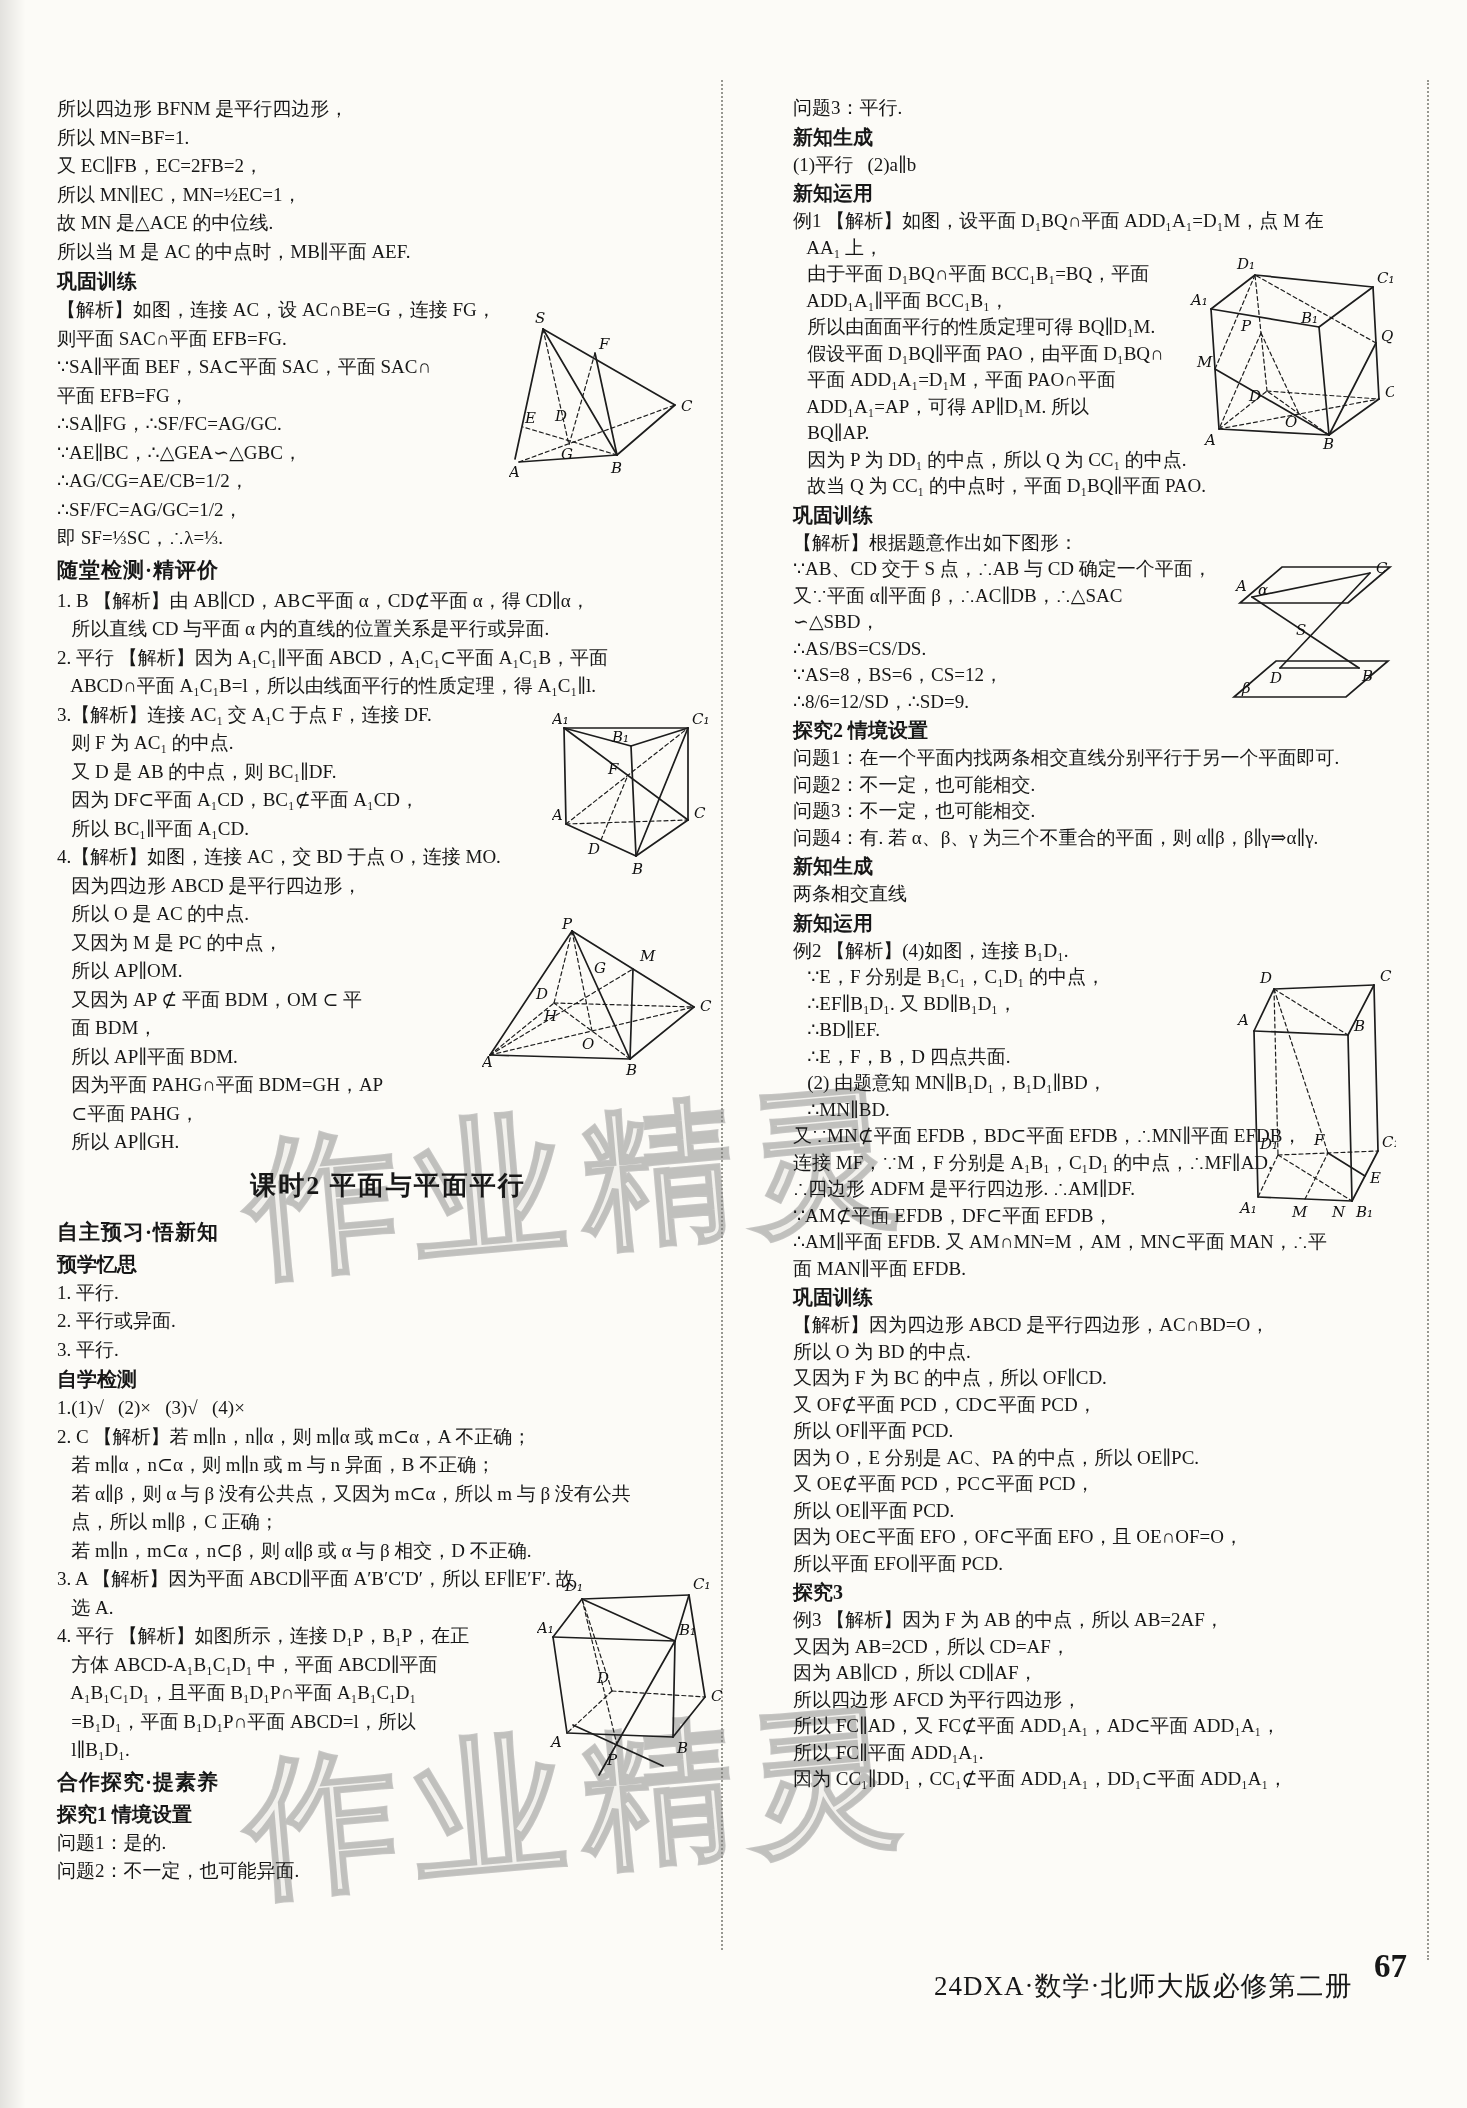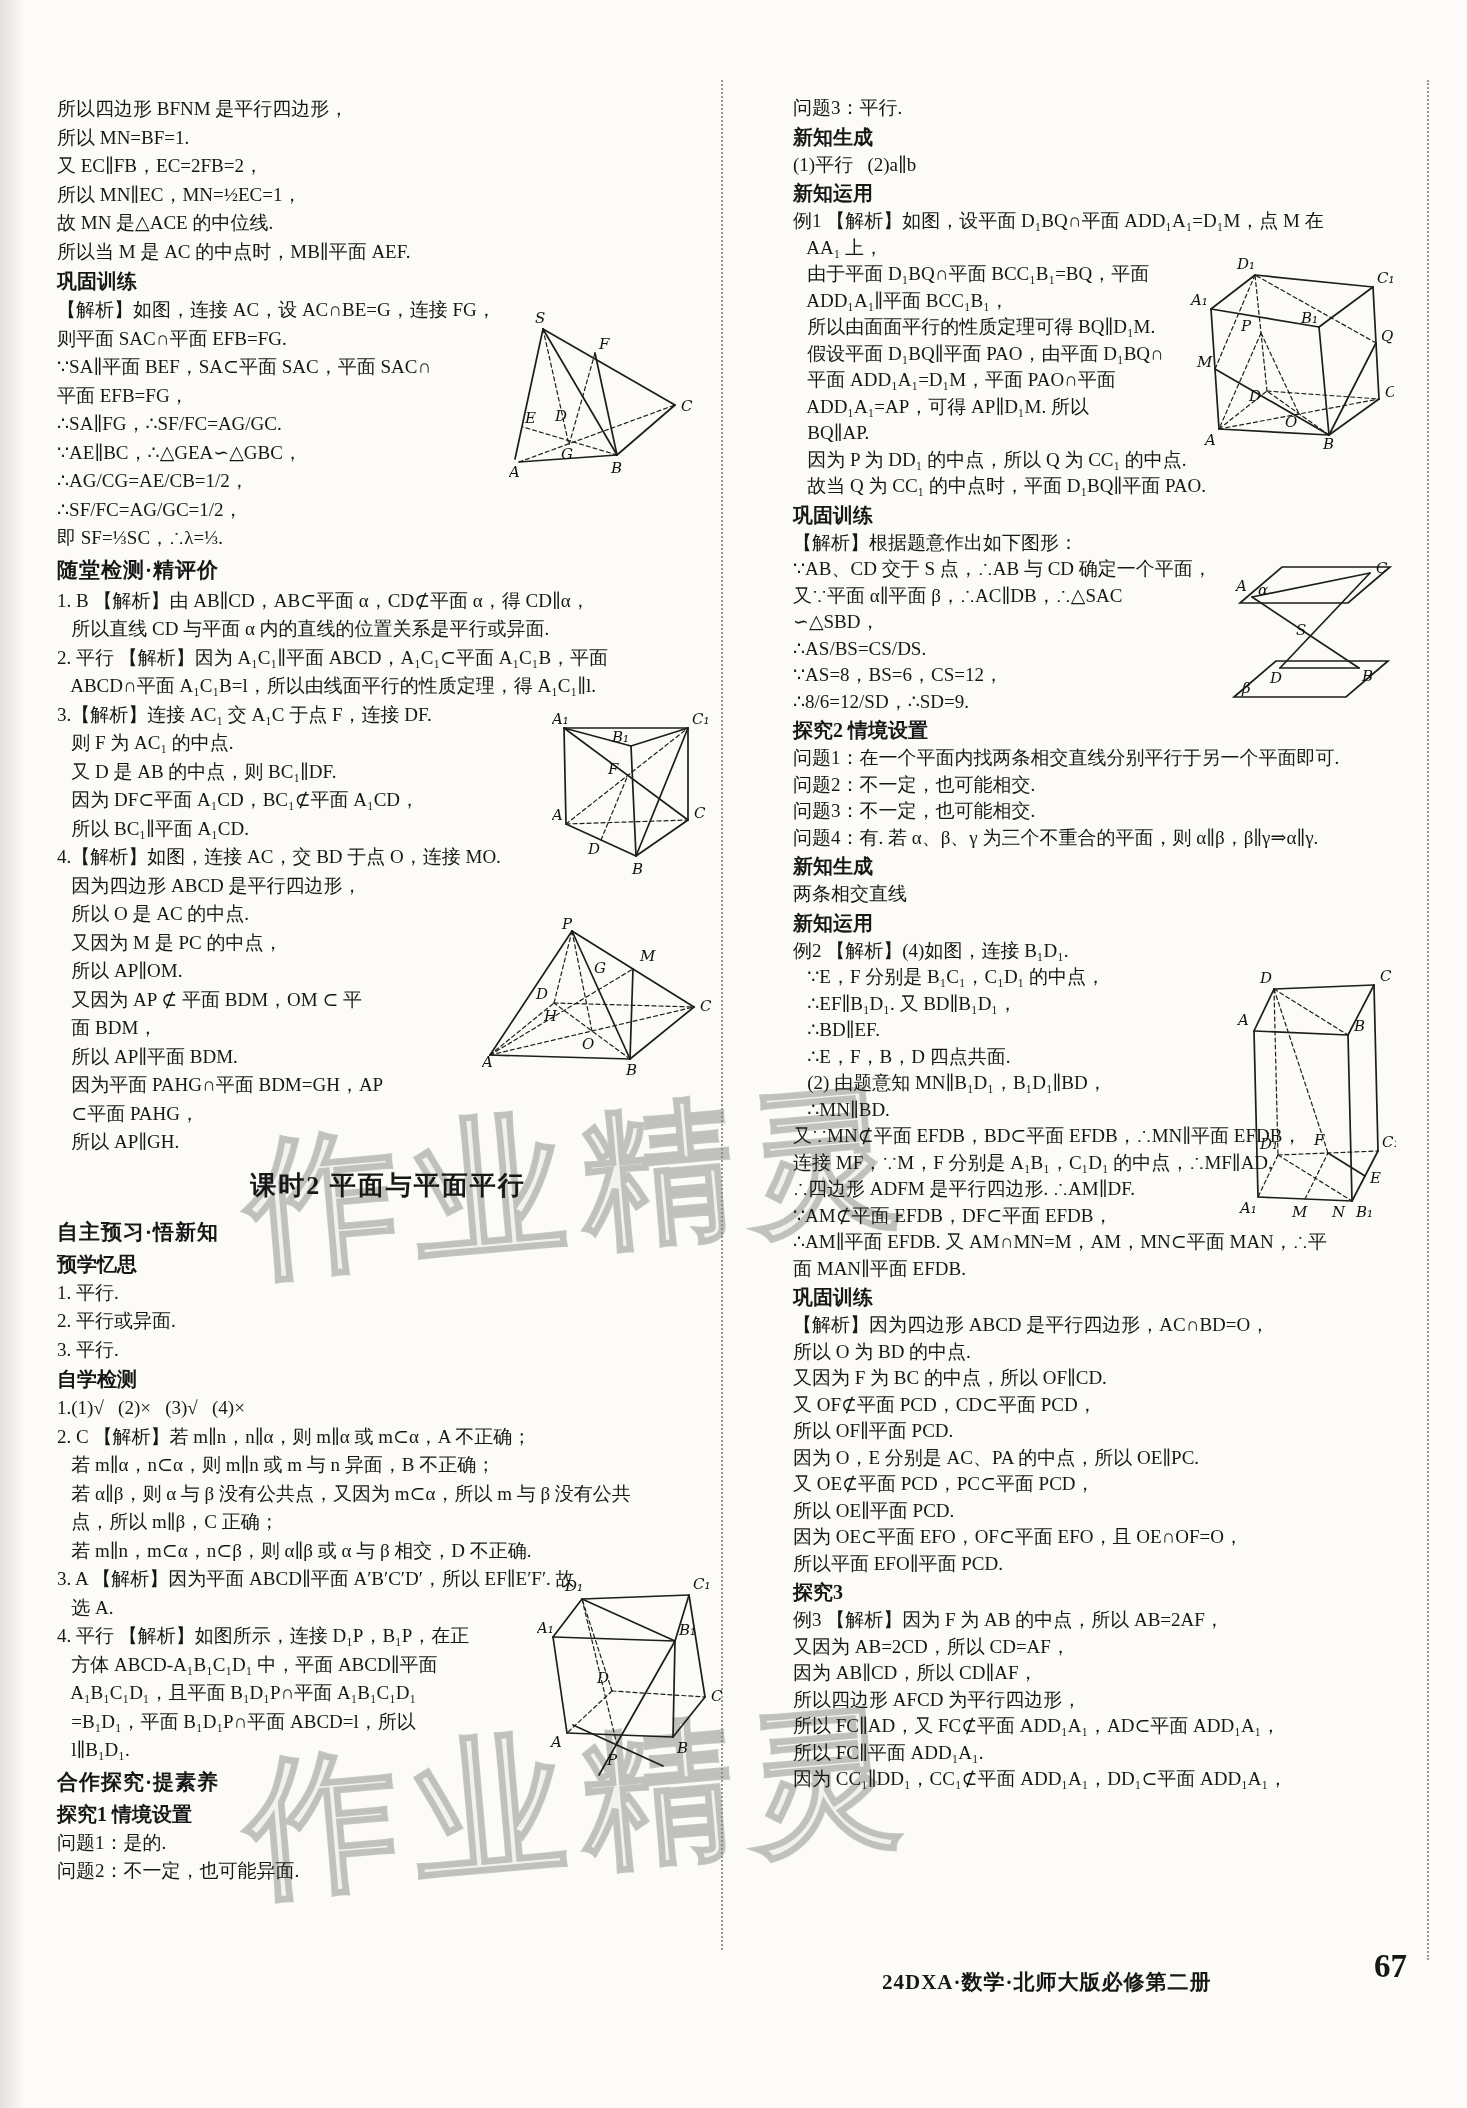--- a/index.html
+++ b/index.html
@@ -24,7 +24,7 @@
       color:rgba(128,128,128,0.08);-webkit-text-stroke:2px rgba(125,125,125,0.42);
       transform:rotate(-5deg);pointer-events:none;}
   .vdot{position:absolute;width:0;border-left:2px dotted #979790;}
-  .footer-imprint{position:absolute;left:882px;top:1968px;font-size:21px;font-weight:bold;letter-spacing:1px;}
+  .footer-imprint{position:absolute;left:934px;top:1968px;font-size:27px;font-weight:normal;letter-spacing:1px;}
   .page-num{position:absolute;left:1374px;top:1948px;font-size:33px;font-weight:bold;}
 </style>
 </head>

